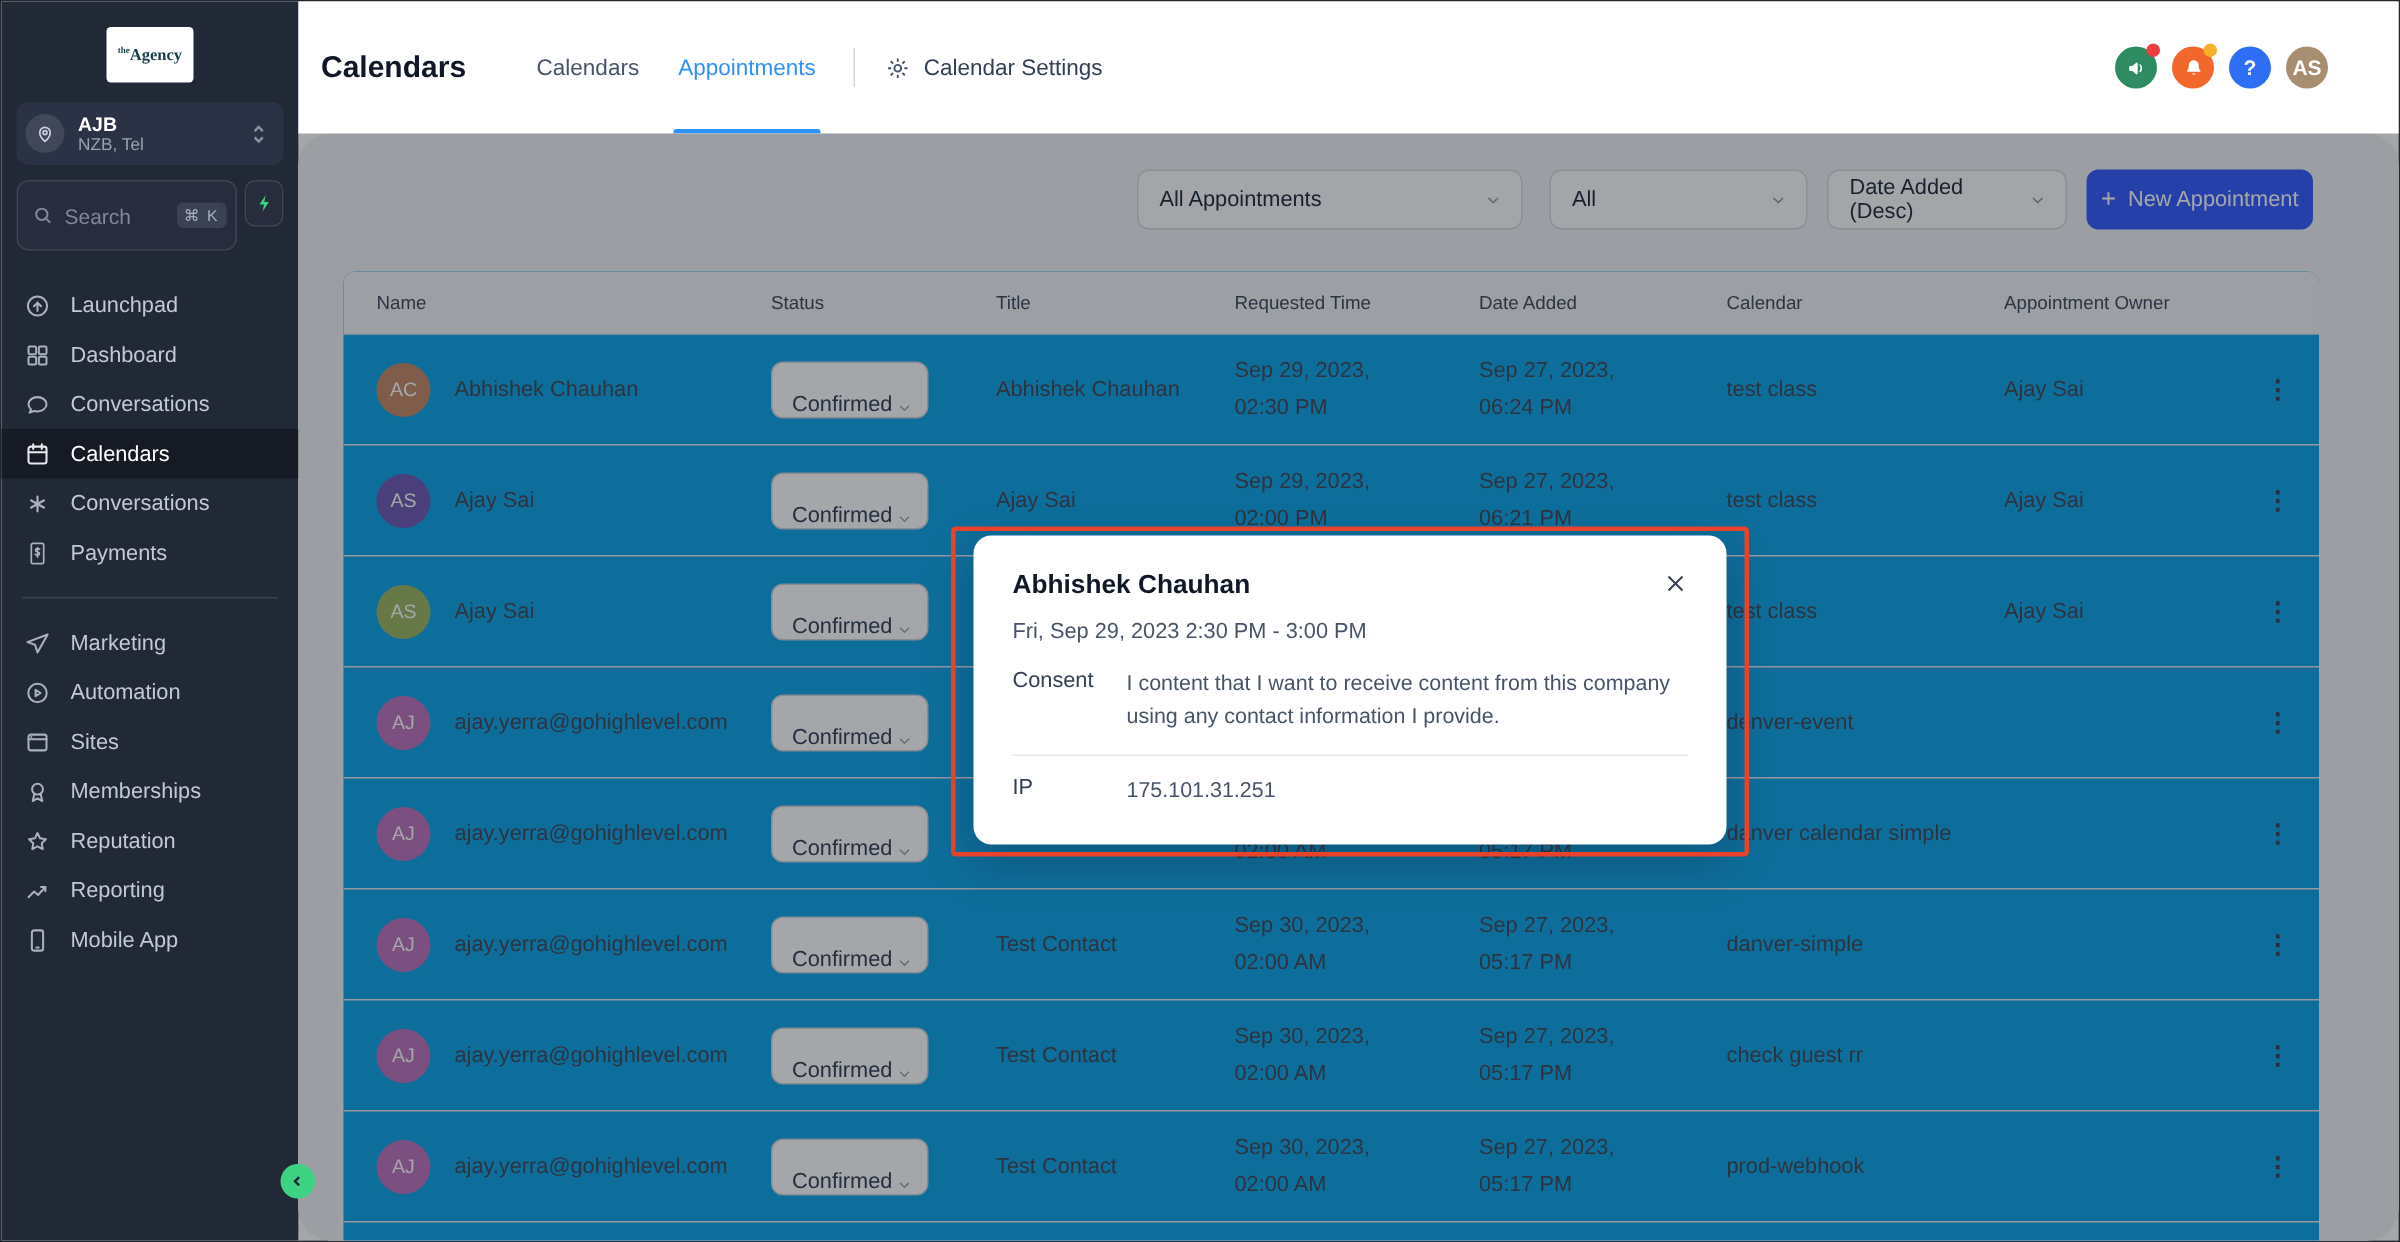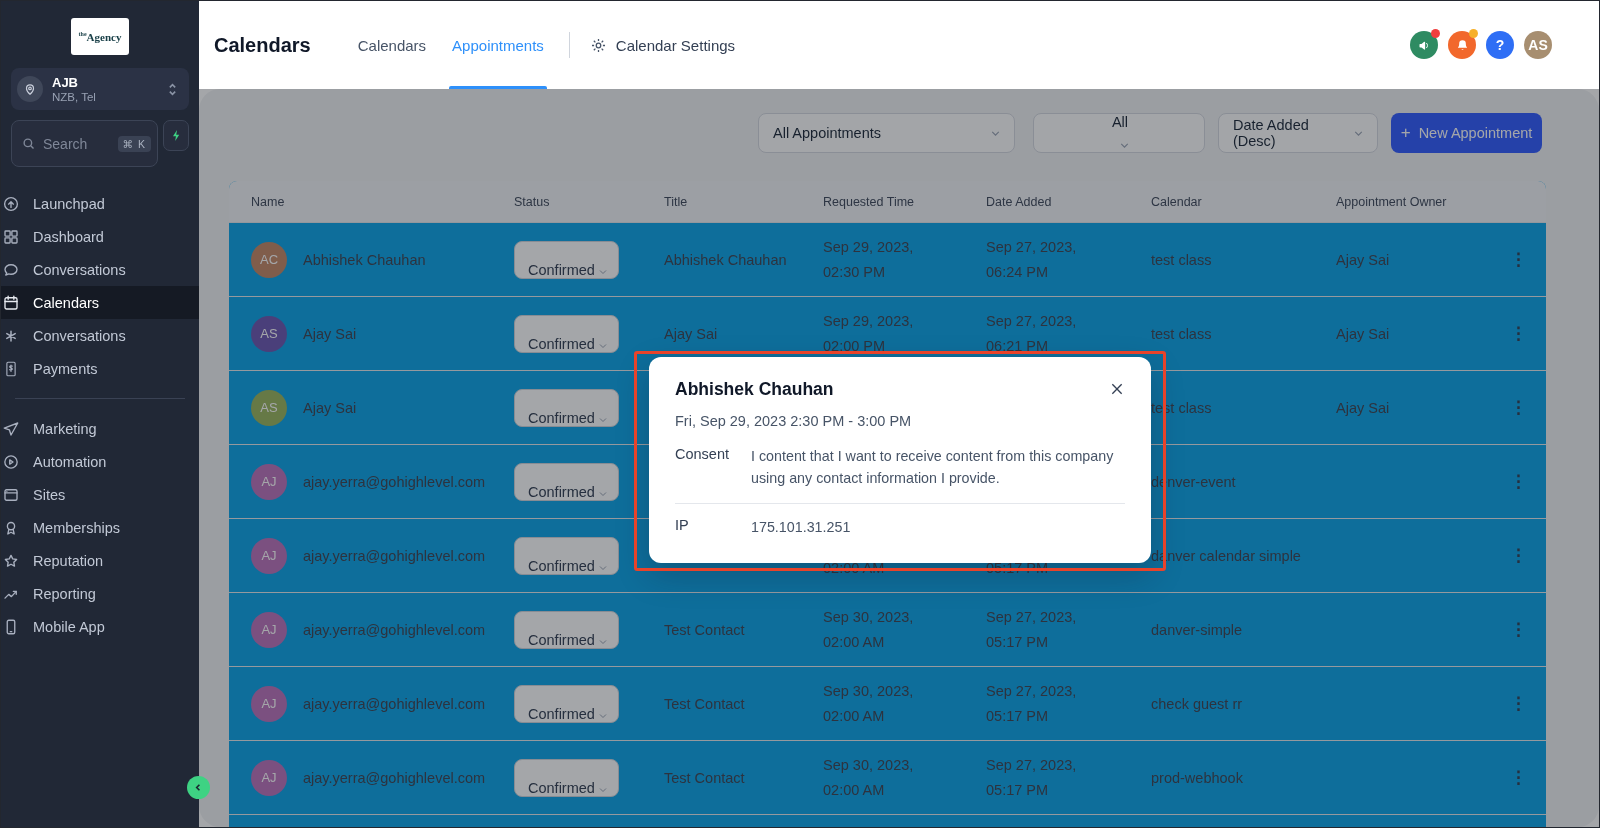--- a/index.html
+++ b/index.html
@@ -55,7 +55,7 @@
   .dropdown { height:40px; background:#fdfdfd; border:1px solid #d5d9e0; border-radius:8px; display:flex; align-items:center; justify-content:space-between; padding:0 12px 0 14px; font-size:14.5px; color:#1d2939; cursor:pointer; }
   .dropdown .chev { color:#98a2b3; display:flex; margin-left:8px; }
   .dd-1 { width:257px; margin-right:5px; }
-  .dd-2 { width:172px;flex-direction:column; }
+  .dd-2 { width:172px; }
   .dd-3 { width:160px; }
   .btn-primary { width:151px; height:40px; background:#335cff; border:none; border-radius:8px; color:#fff; font-size:14.5px; font-weight:500; display:flex; align-items:center; justify-content:center; gap:8px; cursor:pointer; font-family:inherit; }
   .btn-primary .plus { font-size:17px; font-weight:400; }

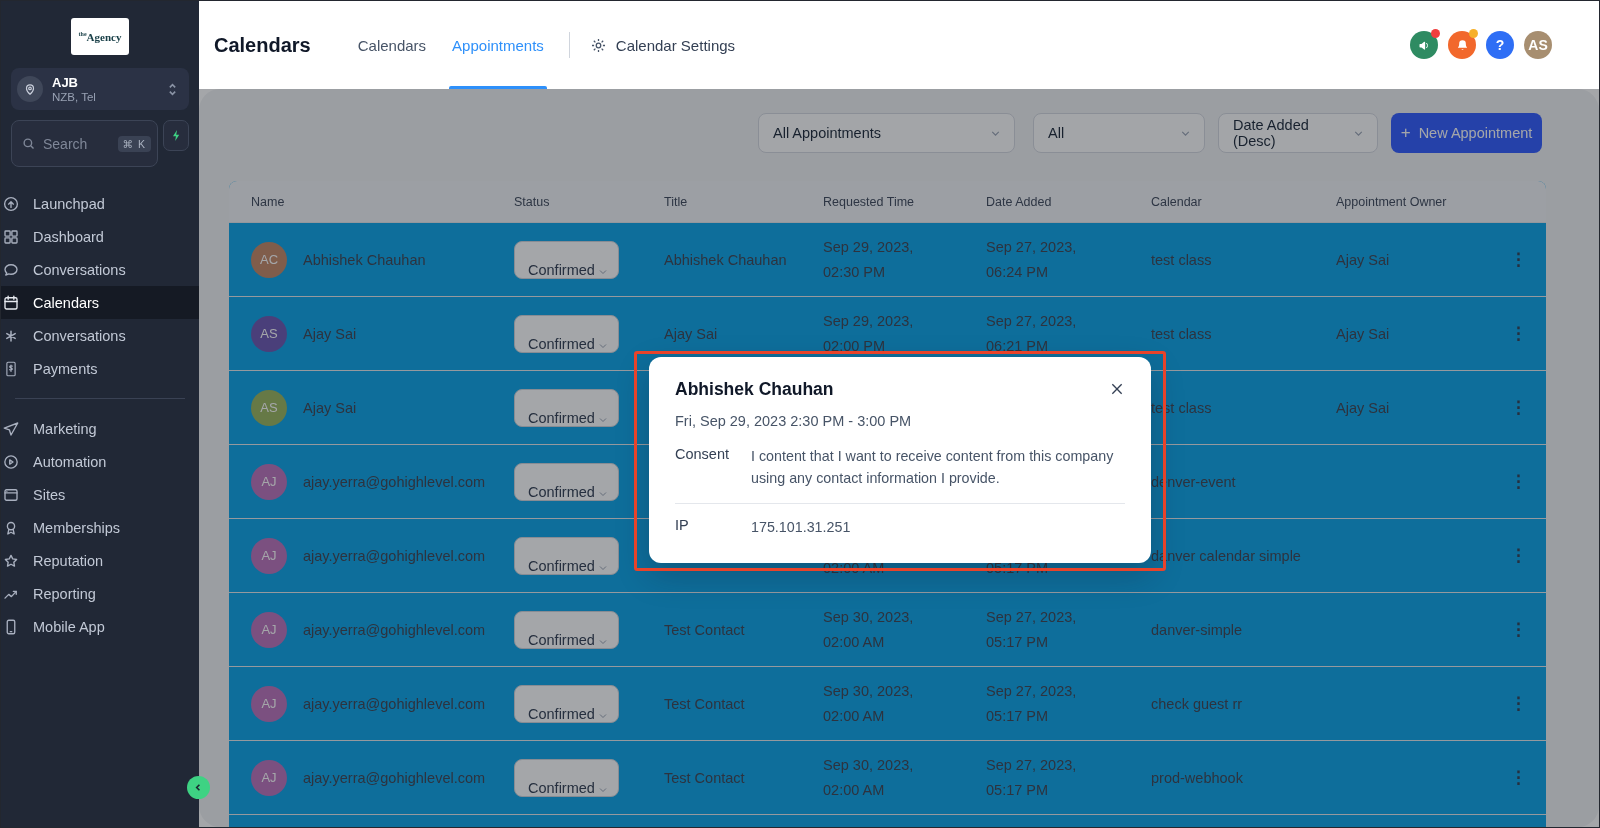--- a/index.html
+++ b/index.html
@@ -24,7 +24,7 @@
   .kbd { background:#3a4254; border-radius:4px; font-size:10.5px; color:#aab2c0; padding:2px 5px; letter-spacing:1px; }
   .bolt-btn { width:26px; height:31px; background:#272d3d; border:1px solid #3c4456; border-radius:7px; display:flex; align-items:center; justify-content:center; cursor:pointer; }
   .nav { margin-top:20px; }
-  .nav-item { height:33px; display:flex; align-items:center; padding-left:1px; gap:13px; font-size:14.5px; font-weight:500; color:#c2c9d6; cursor:pointer; }
+  .nav-item { height:33px; display:flex; align-items:center; padding-left:15px; gap:13px; font-size:14.5px; font-weight:500; color:#c2c9d6; cursor:pointer; }
   .nav-item .ic { width:18px; height:18px; display:flex; align-items:center; justify-content:center; color:#a9b0bf; flex:none; }
   .nav-item.active { background:#151a24; color:#ffffff; }
   .nav-item.active .ic { color:#e8ebf0; }

